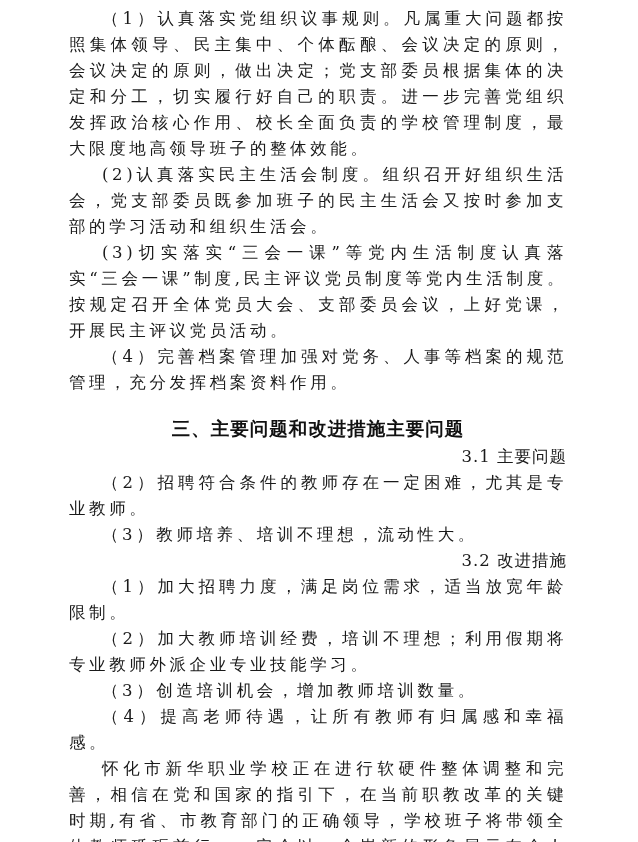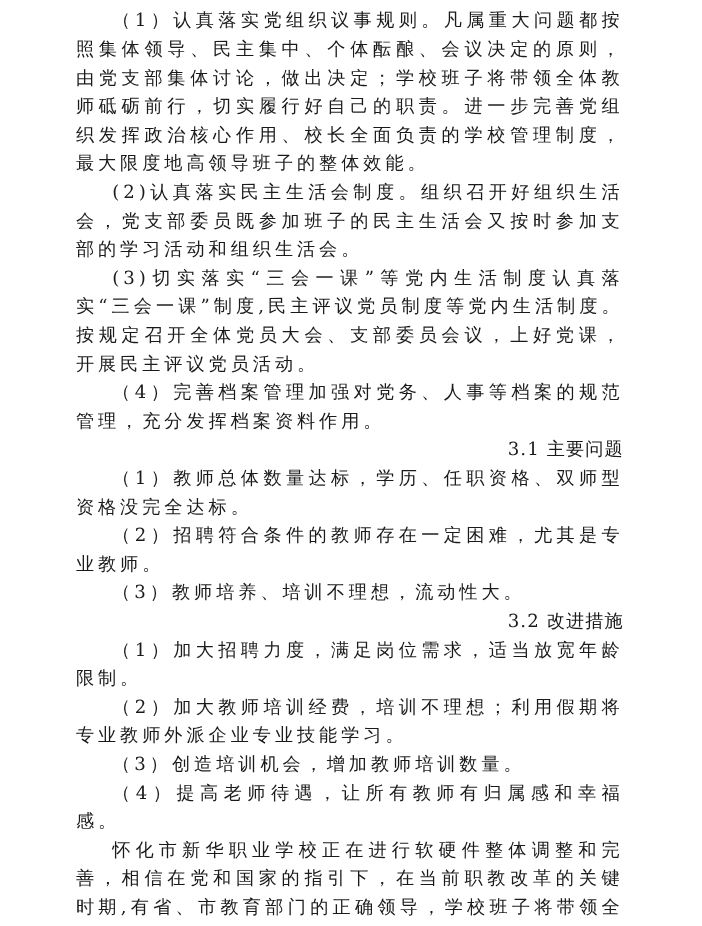--- a/index.html
+++ b/index.html
@@ -21,7 +21,7 @@
 
 <div class="page">
 
-  <p class="p"><span>（1）</span><span>认真落实党组织议事规则。凡属重大问题都按照集体领导、民主集中、个体酝酿、会议决定的原则，由党支部集体讨论，做出决定；学校班子将带领全体教师砥砺前行，切实履行好自己的职责。进一步完善党组织发挥政治核心作用、校长全面负责的学校管理制度，最大限度地高领导班子的整体效能。</span></p>
+  <p class="p"><span>（1）</span><span>认真落实党组织议事规则。凡属重大问题都按照集体领导、民主集中、个体酝酿、会议决定的原则，会议决定的原则，做出决定；党支部委员根据集体的决定和分工，切实履行好自己的职责。进一步完善党组织发挥政治核心作用、校长全面负责的学校管理制度，最大限度地高领导班子的整体效能。</span></p>
   <p class="p"><span>(2)</span><span>认真落实民主生活会制度。组织召开好组织生活会，党支部委员既参加班子的民主生活会又按时参加支部的学习活动和组织生活会。</span></p>
   <p class="p"><span>(3)</span><span>切实落实“三会一课”等党内生活制度认真落实“三会一课”制度,民主评议党员制度等党内生活制度。按规定召开全体党员大会、支部委员会议，上好党课，开展民主评议党员活动。</span></p>
   <p class="p"><span>（4）</span><span>完善档案管理加强对党务、人事等档案的规范管理，充分发挥档案资料作用。</span></p>

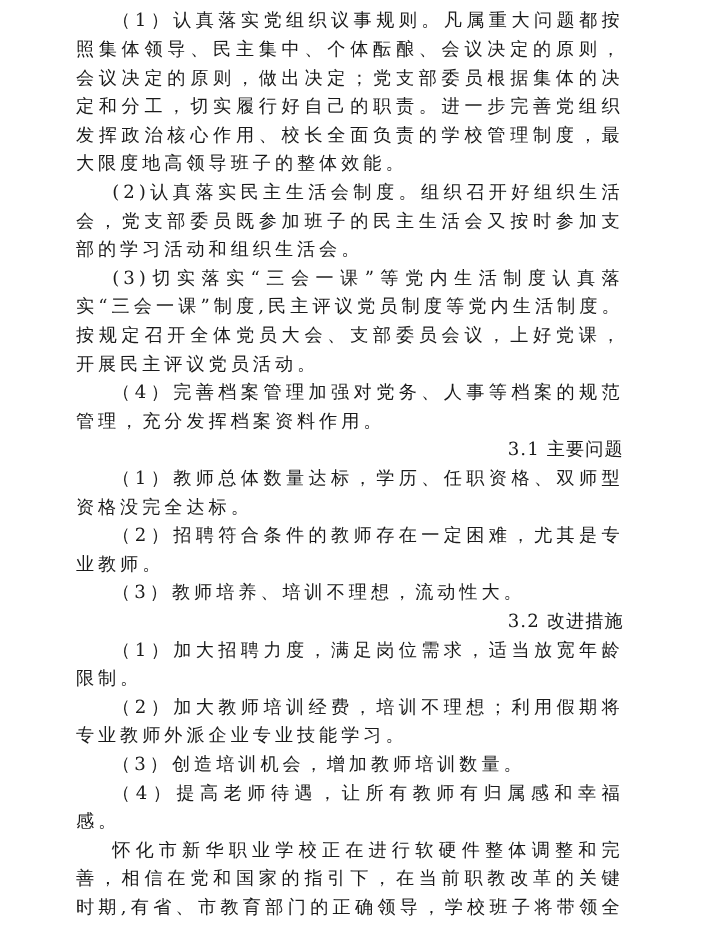--- a/index.html
+++ b/index.html
@@ -26,6 +26,7 @@
   <p class="p"><span>(3)</span><span>切实落实“三会一课”等党内生活制度认真落实“三会一课”制度,民主评议党员制度等党内生活制度。按规定召开全体党员大会、支部委员会议，上好党课，开展民主评议党员活动。</span></p>
   <p class="p"><span>（4）</span><span>完善档案管理加强对党务、人事等档案的规范管理，充分发挥档案资料作用。</span></p>
 
+  <div class="h">三、主要问题和改进措施主要问题</div>
 
   <p class="sub">3.1 主要问题</p>
   <p class="p"><span>（1）</span><span>教师总体数量达标，学历、任职资格、双师型资格没完全达标。</span></p>

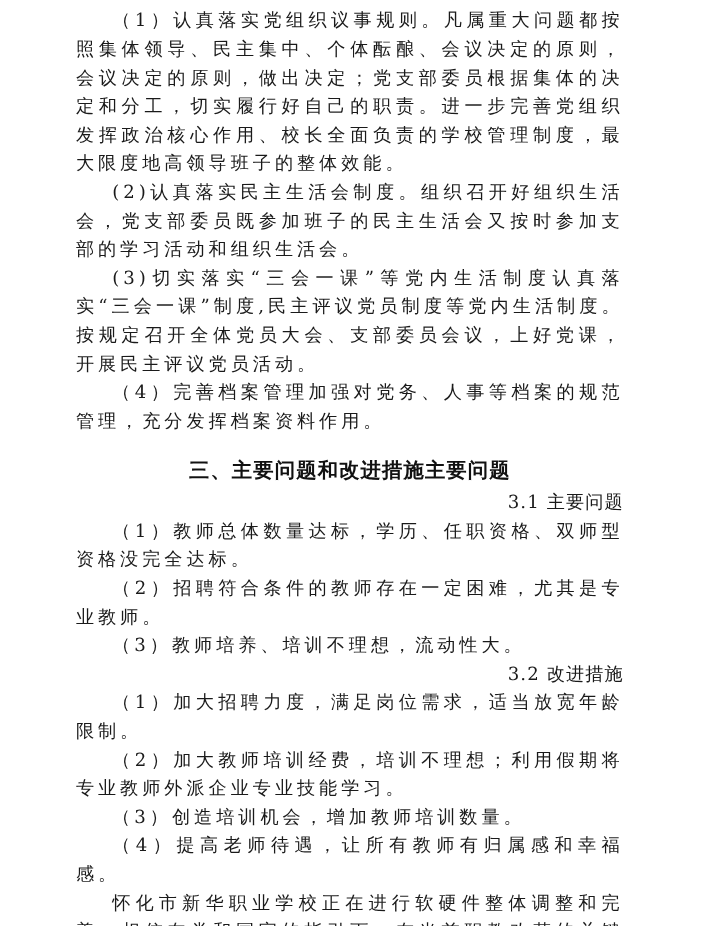--- a/index.html
+++ b/index.html
@@ -29,7 +29,6 @@
   <div class="h">三、主要问题和改进措施主要问题</div>
 
   <p class="sub">3.1 主要问题</p>
-  <p class="p"><span>（1）</span><span>教师总体数量达标，学历、任职资格、双师型资格没完全达标。</span></p>
   <p class="p"><span>（2）</span><span>招聘符合条件的教师存在一定困难，尤其是专业教师。</span></p>
   <p class="p"><span>（3）</span><span>教师培养、培训不理想，流动性大。</span></p>
 

